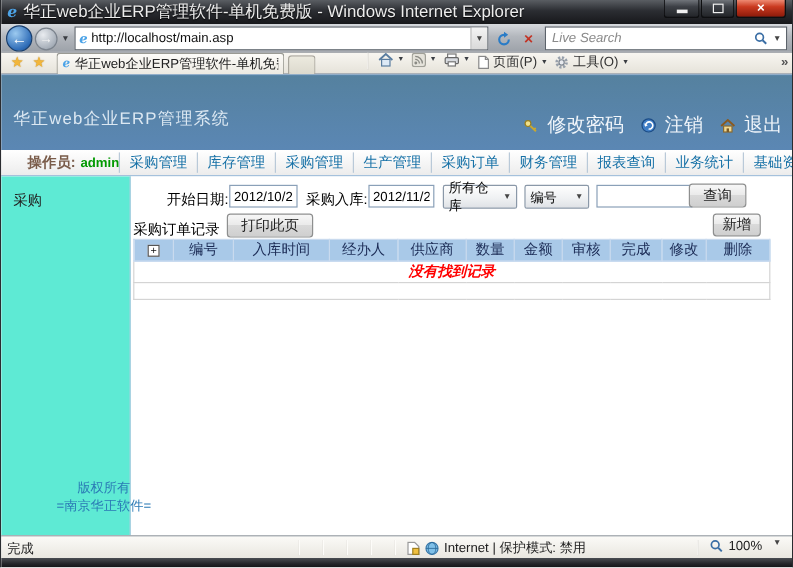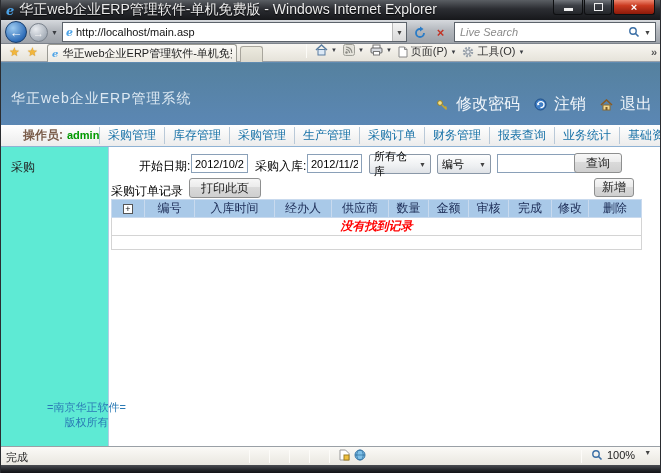--- a/index.html
+++ b/index.html
@@ -270,8 +270,8 @@
     <div class="sidebar">
       <div class="side-title">采购</div>
       <div class="side-footer">
+        <div>版权所有</div>
         <div>=南京华正软件=</div>
-        <div>版权所有</div>
       </div>
     </div>
 

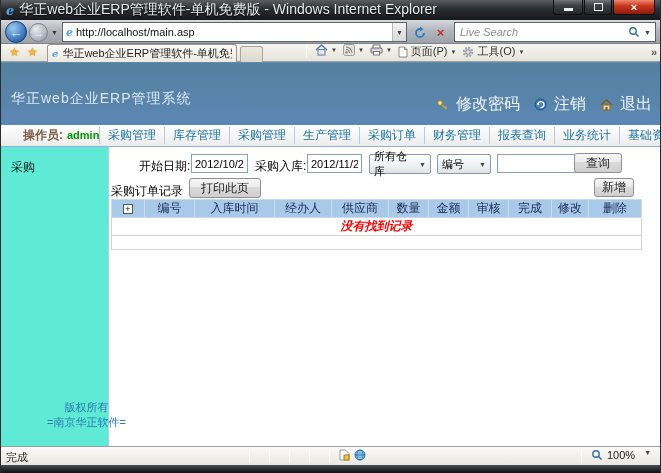--- a/index.html
+++ b/index.html
@@ -351,6 +351,7 @@
         <circle cx="6" cy="6" r="5" fill="#7fc0e8" stroke="#3a78a8"></circle>
         <path d="M1 6 H11 M6 1 A3.2 5 0 0 0 6 11 M6 1 A3.2 5 0 0 1 6 11" stroke="#2a6a9a" fill="none" stroke-width="0.7"></path>
       </svg>
+      <span>Internet | 保护模式: 禁用</span>
     </div>
     <div class="sb-sep" style="left:580px"></div>
     <div class="status-zoom">

